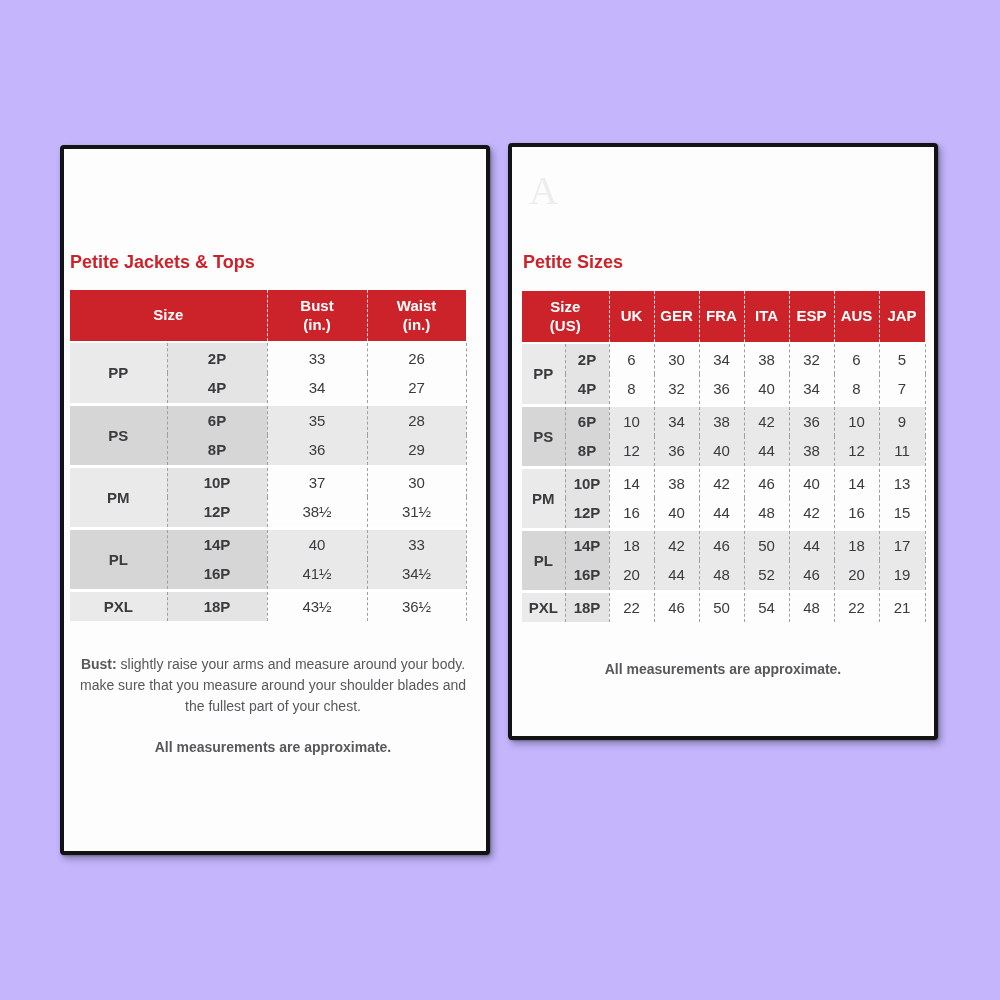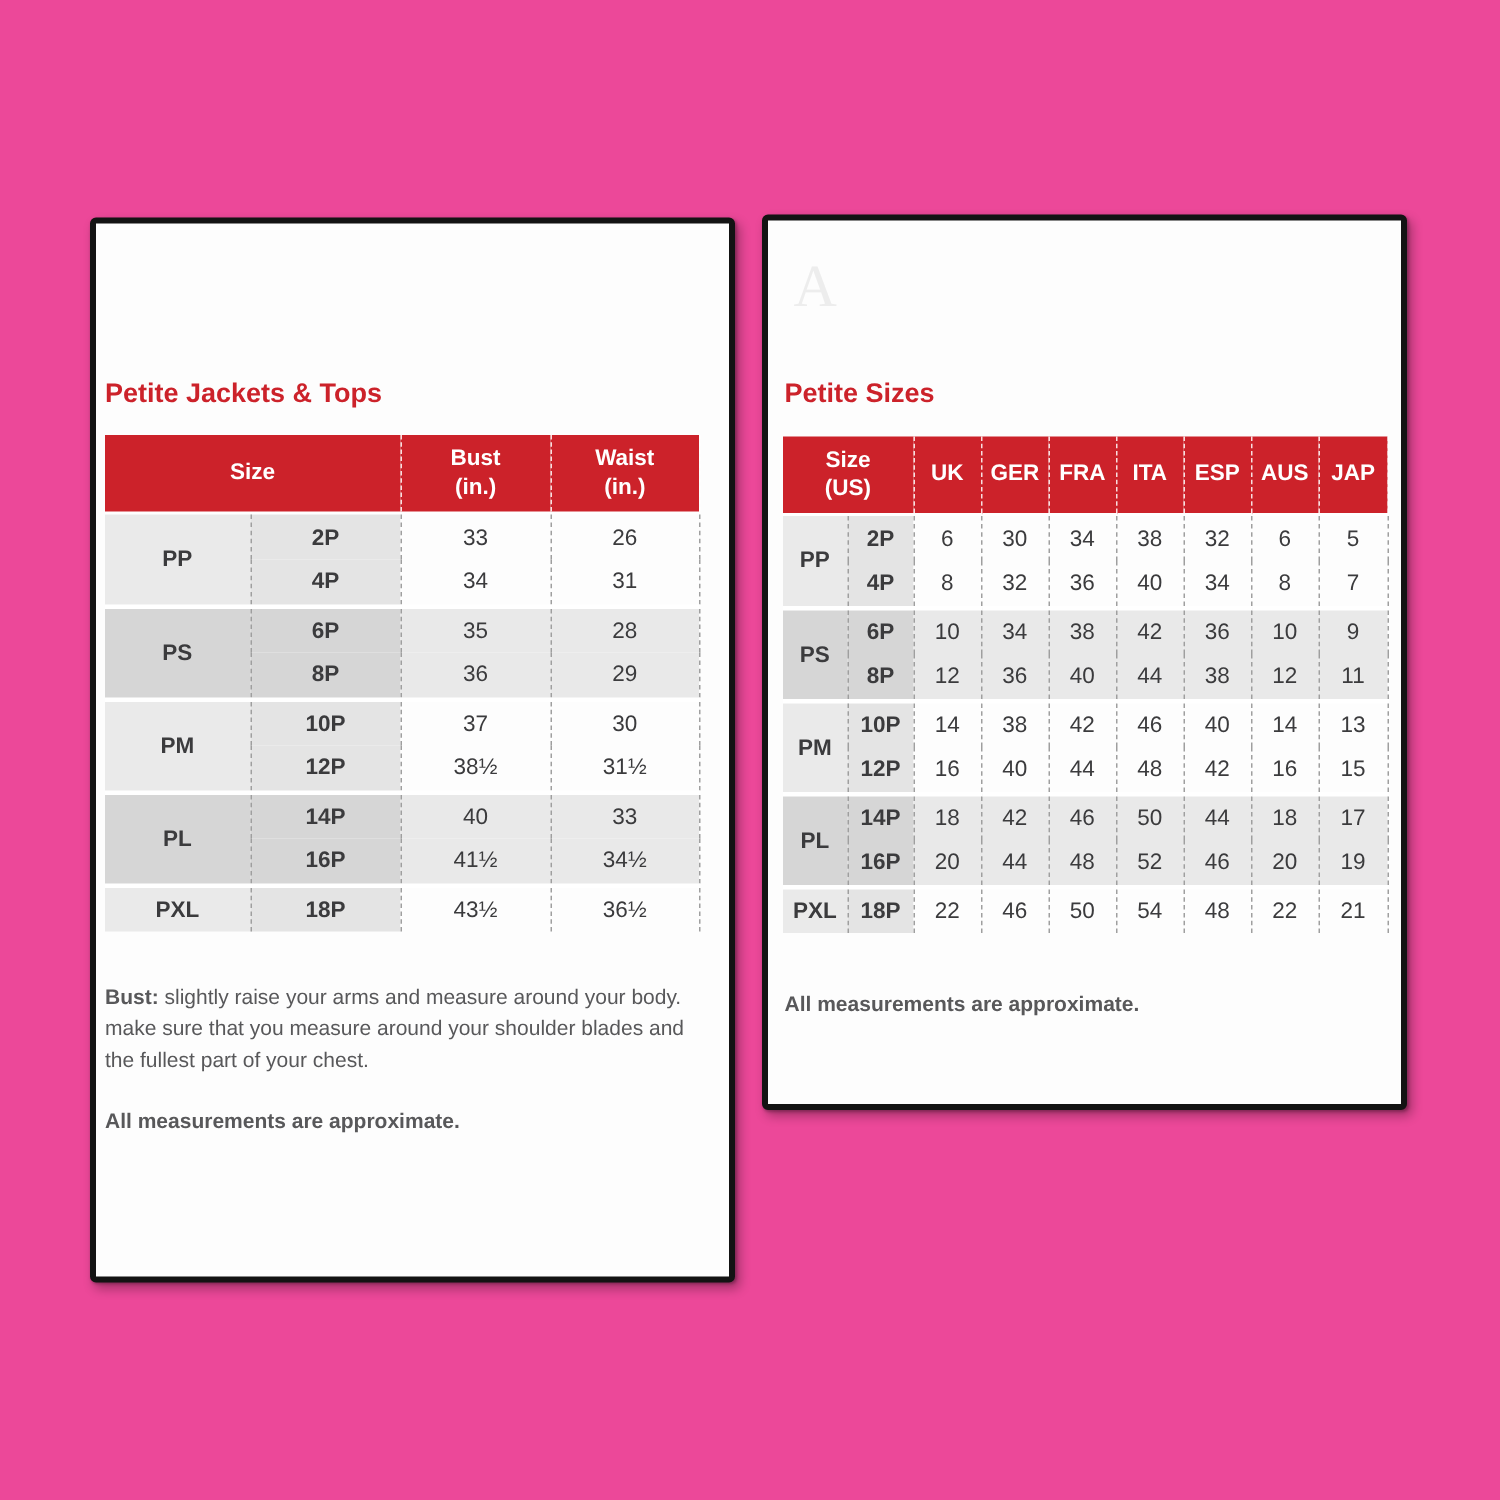--- a/index.html
+++ b/index.html
@@ -4,7 +4,7 @@
 <style>
   html,body { margin:0; padding:0; background:#ffffff; }
   .canvas {
-    position:relative; width:1000px; height:1000px; background:#ec4899;
+    position:relative; width:1000px; height:1000px; background:#c4b5fd;
     font-family:"Liberation Sans", sans-serif; overflow:hidden;
   }
   .panel {

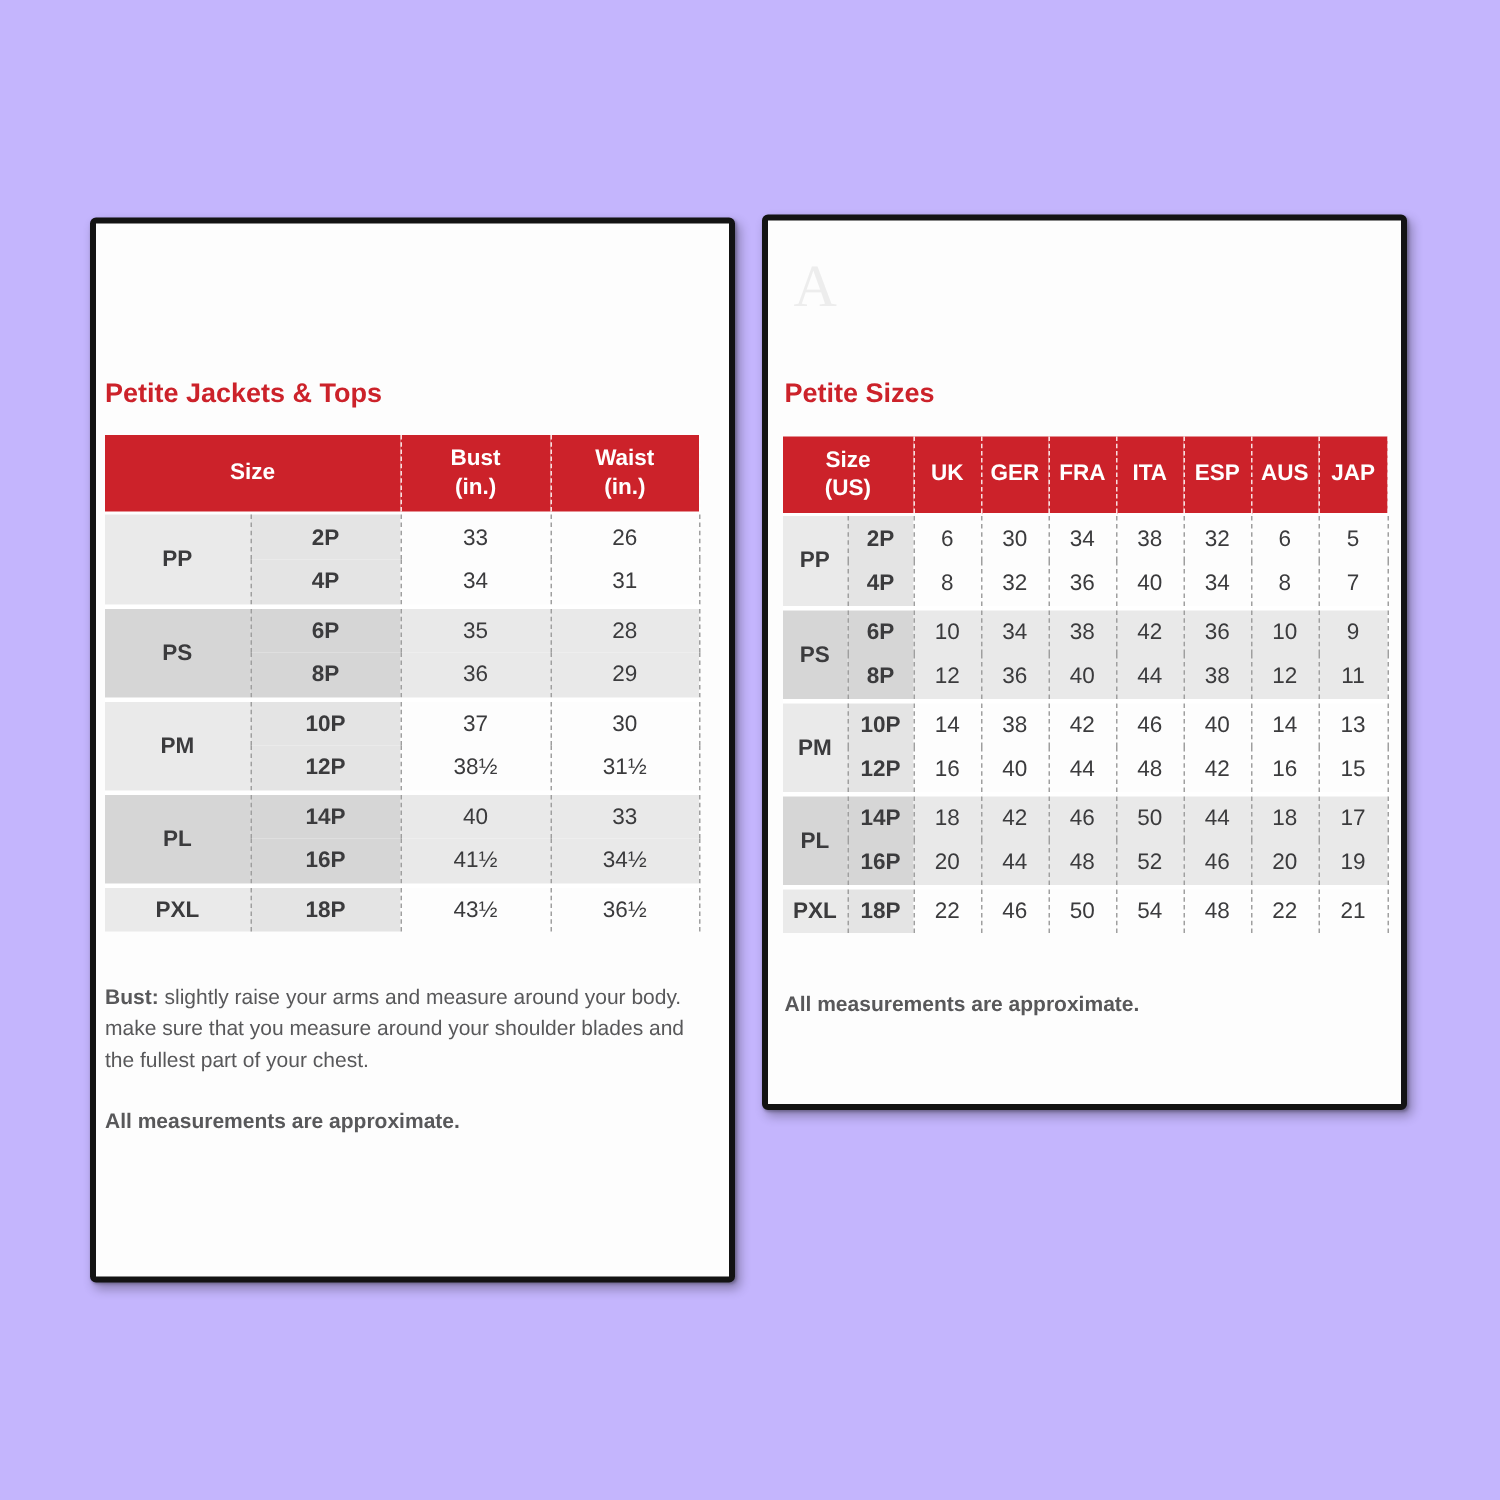--- a/index.html
+++ b/index.html
@@ -107,7 +107,7 @@
           <tr class="band-light">
             <td class="size">4P</td>
             <td class="val">34</td>
-            <td class="val">31</td>
+            <td class="val">27</td>
           </tr>
           <tr class="band-dark band-first">
             <td class="lab" rowspan="2">PS</td>

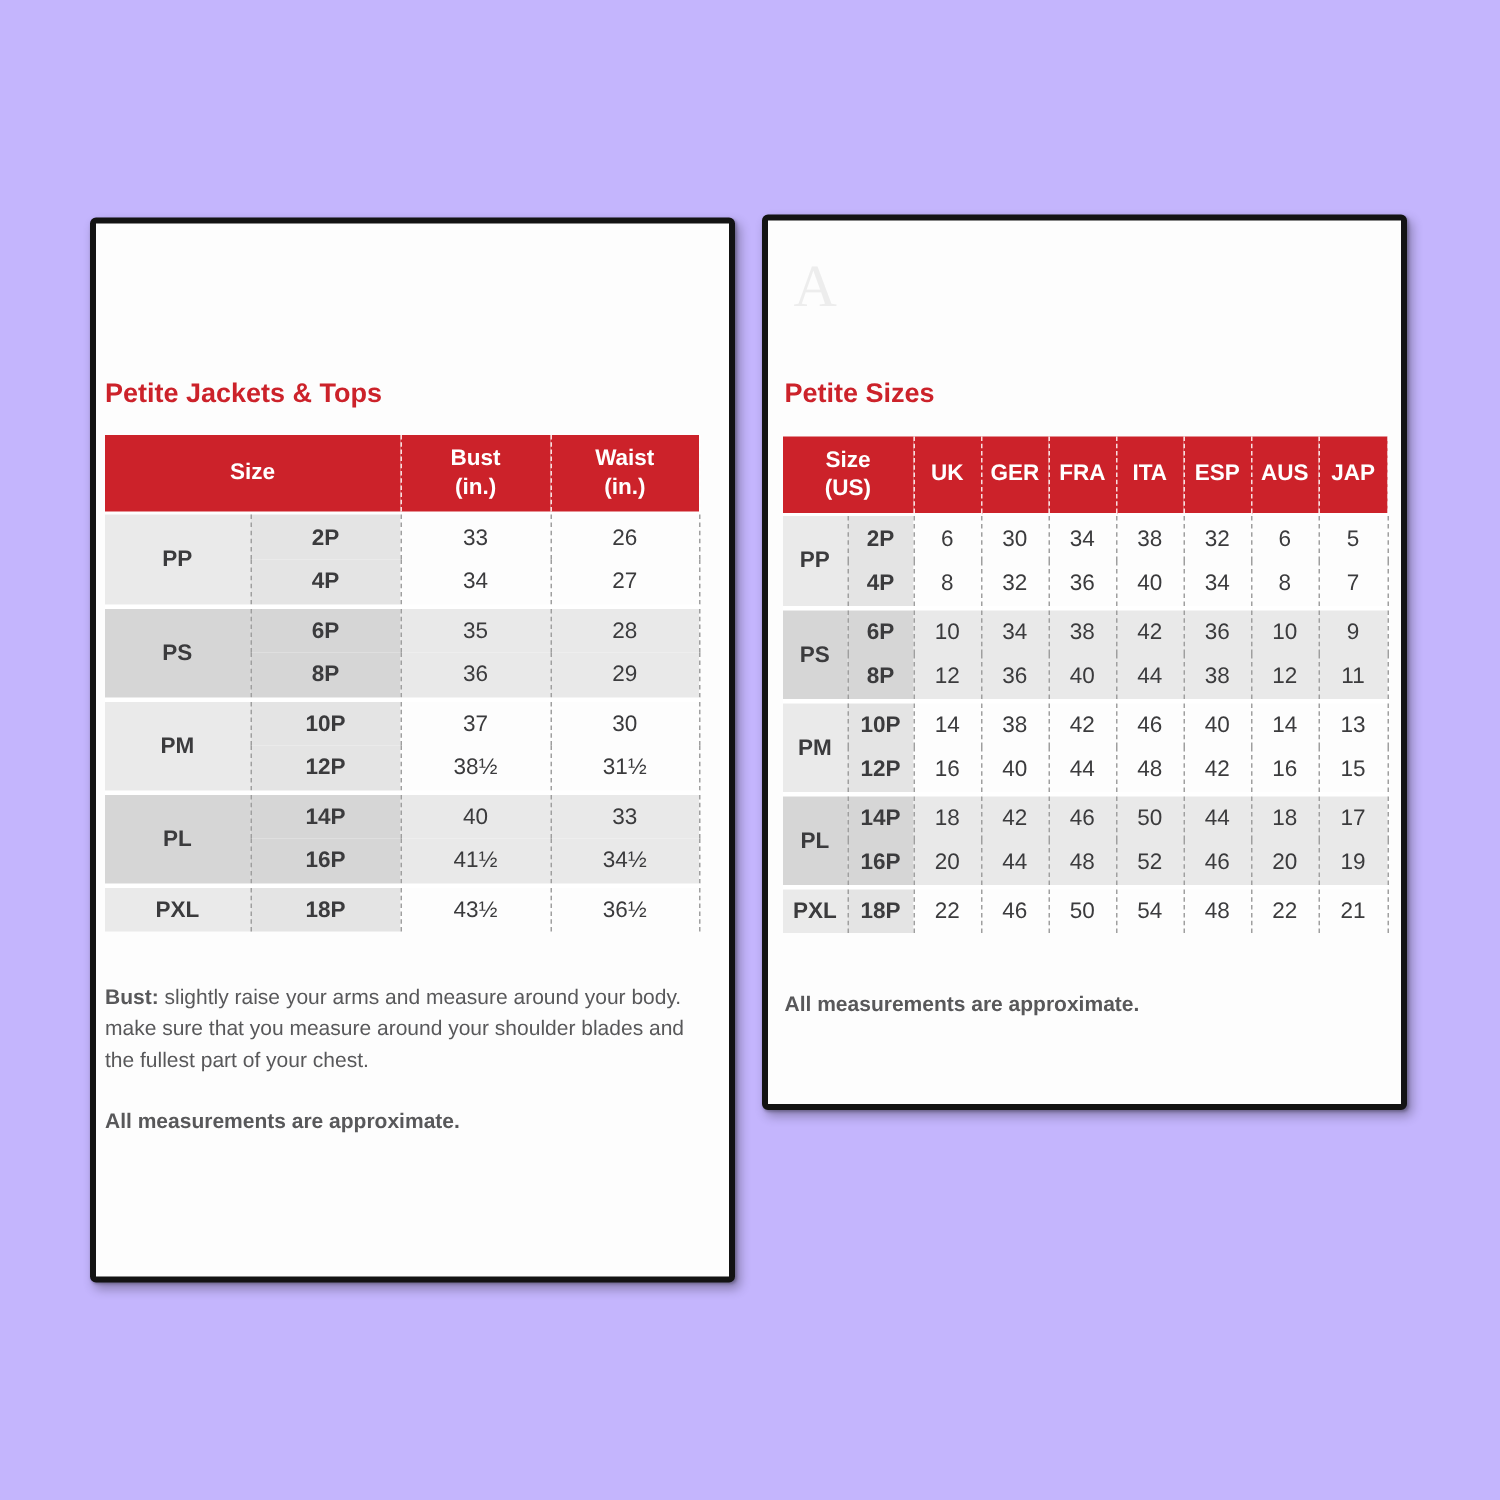--- a/index.html
+++ b/index.html
@@ -64,7 +64,7 @@
   tr.band-dark  td.size { background:var(--bd-label,#d6d6d6); }
   tr.band-dark  td.val  { background:var(--bd-val,#e9e9e9); }
 
-  .notes { position:absolute; }
+  .notes { position:absolute;text-align:center; }
   .panel-left  .notes { left:6px;  top:505px; width:406px; }
   .panel-right .notes { left:11px; top:512px; width:400px; }
   .notes p {

